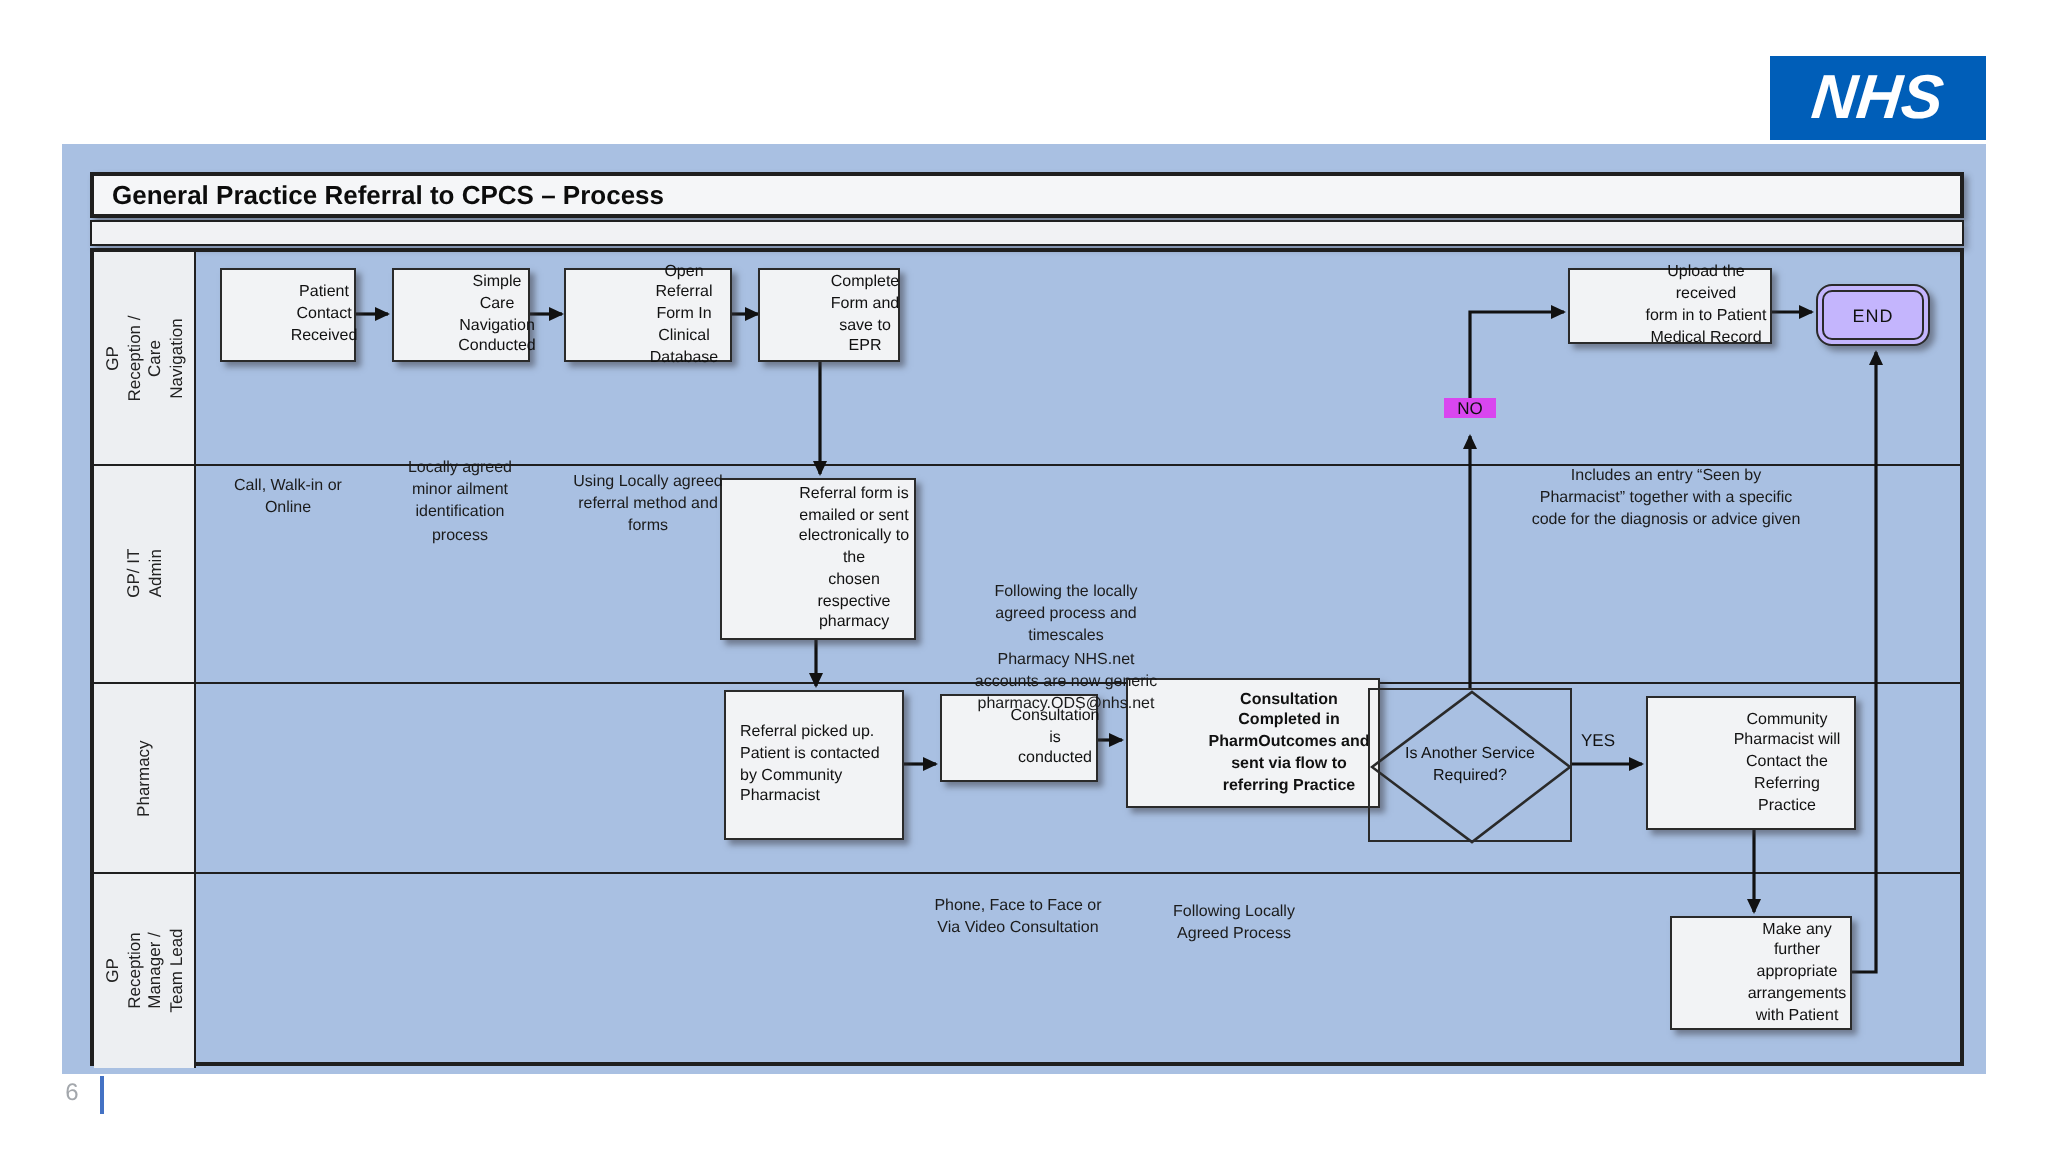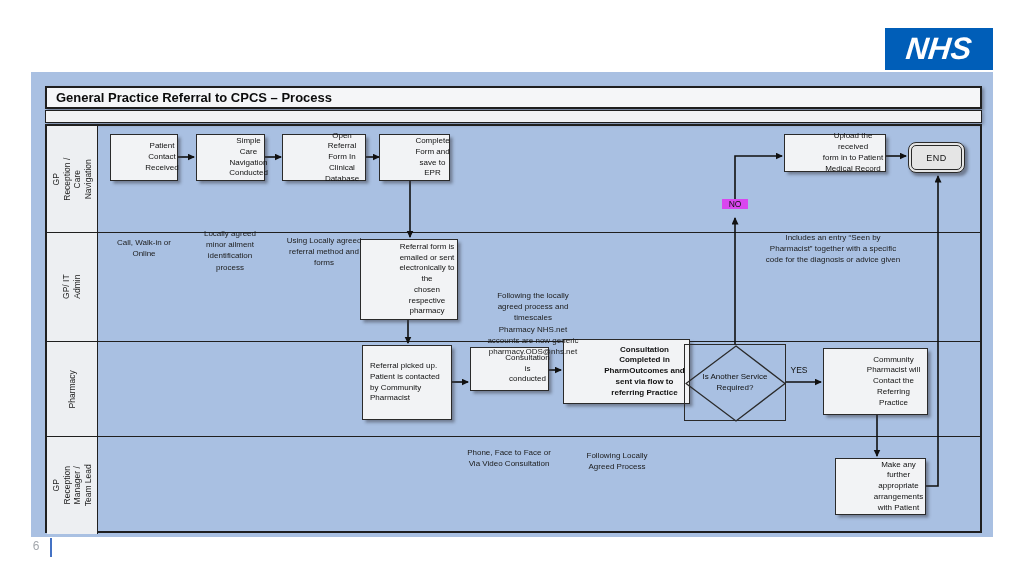--- a/index.html
+++ b/index.html
@@ -61,7 +61,7 @@
   .node.left-text{justify-content:flex-start;text-align:left;padding-left:7px;}
 
   .end-node{
-    background:#e5e5e5;border:1.5px solid #2a2a2a;border-radius:8px;
+    background:#c4b5fd;border:1.5px solid #2a2a2a;border-radius:8px;
     box-shadow:2.5px 2.5px 3px rgba(55,55,65,.5);z-index:3;
   }
   .end-inner{

